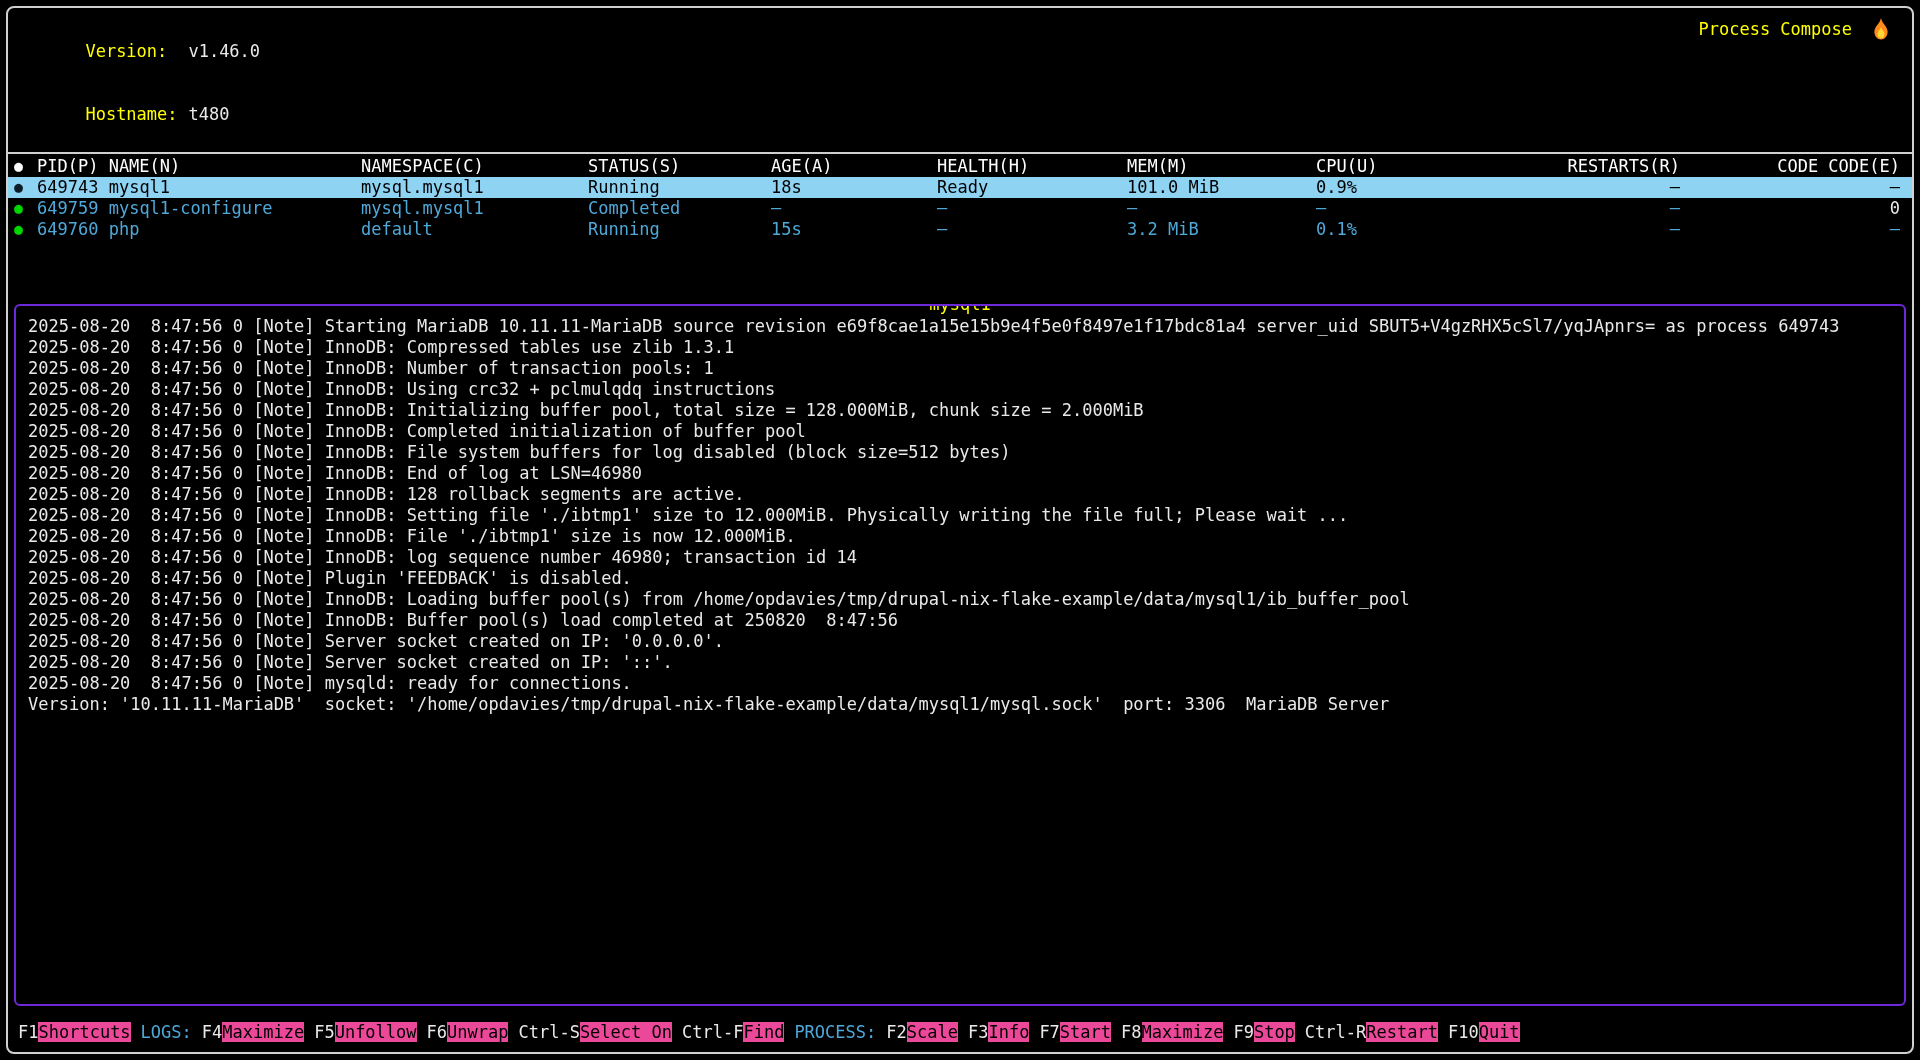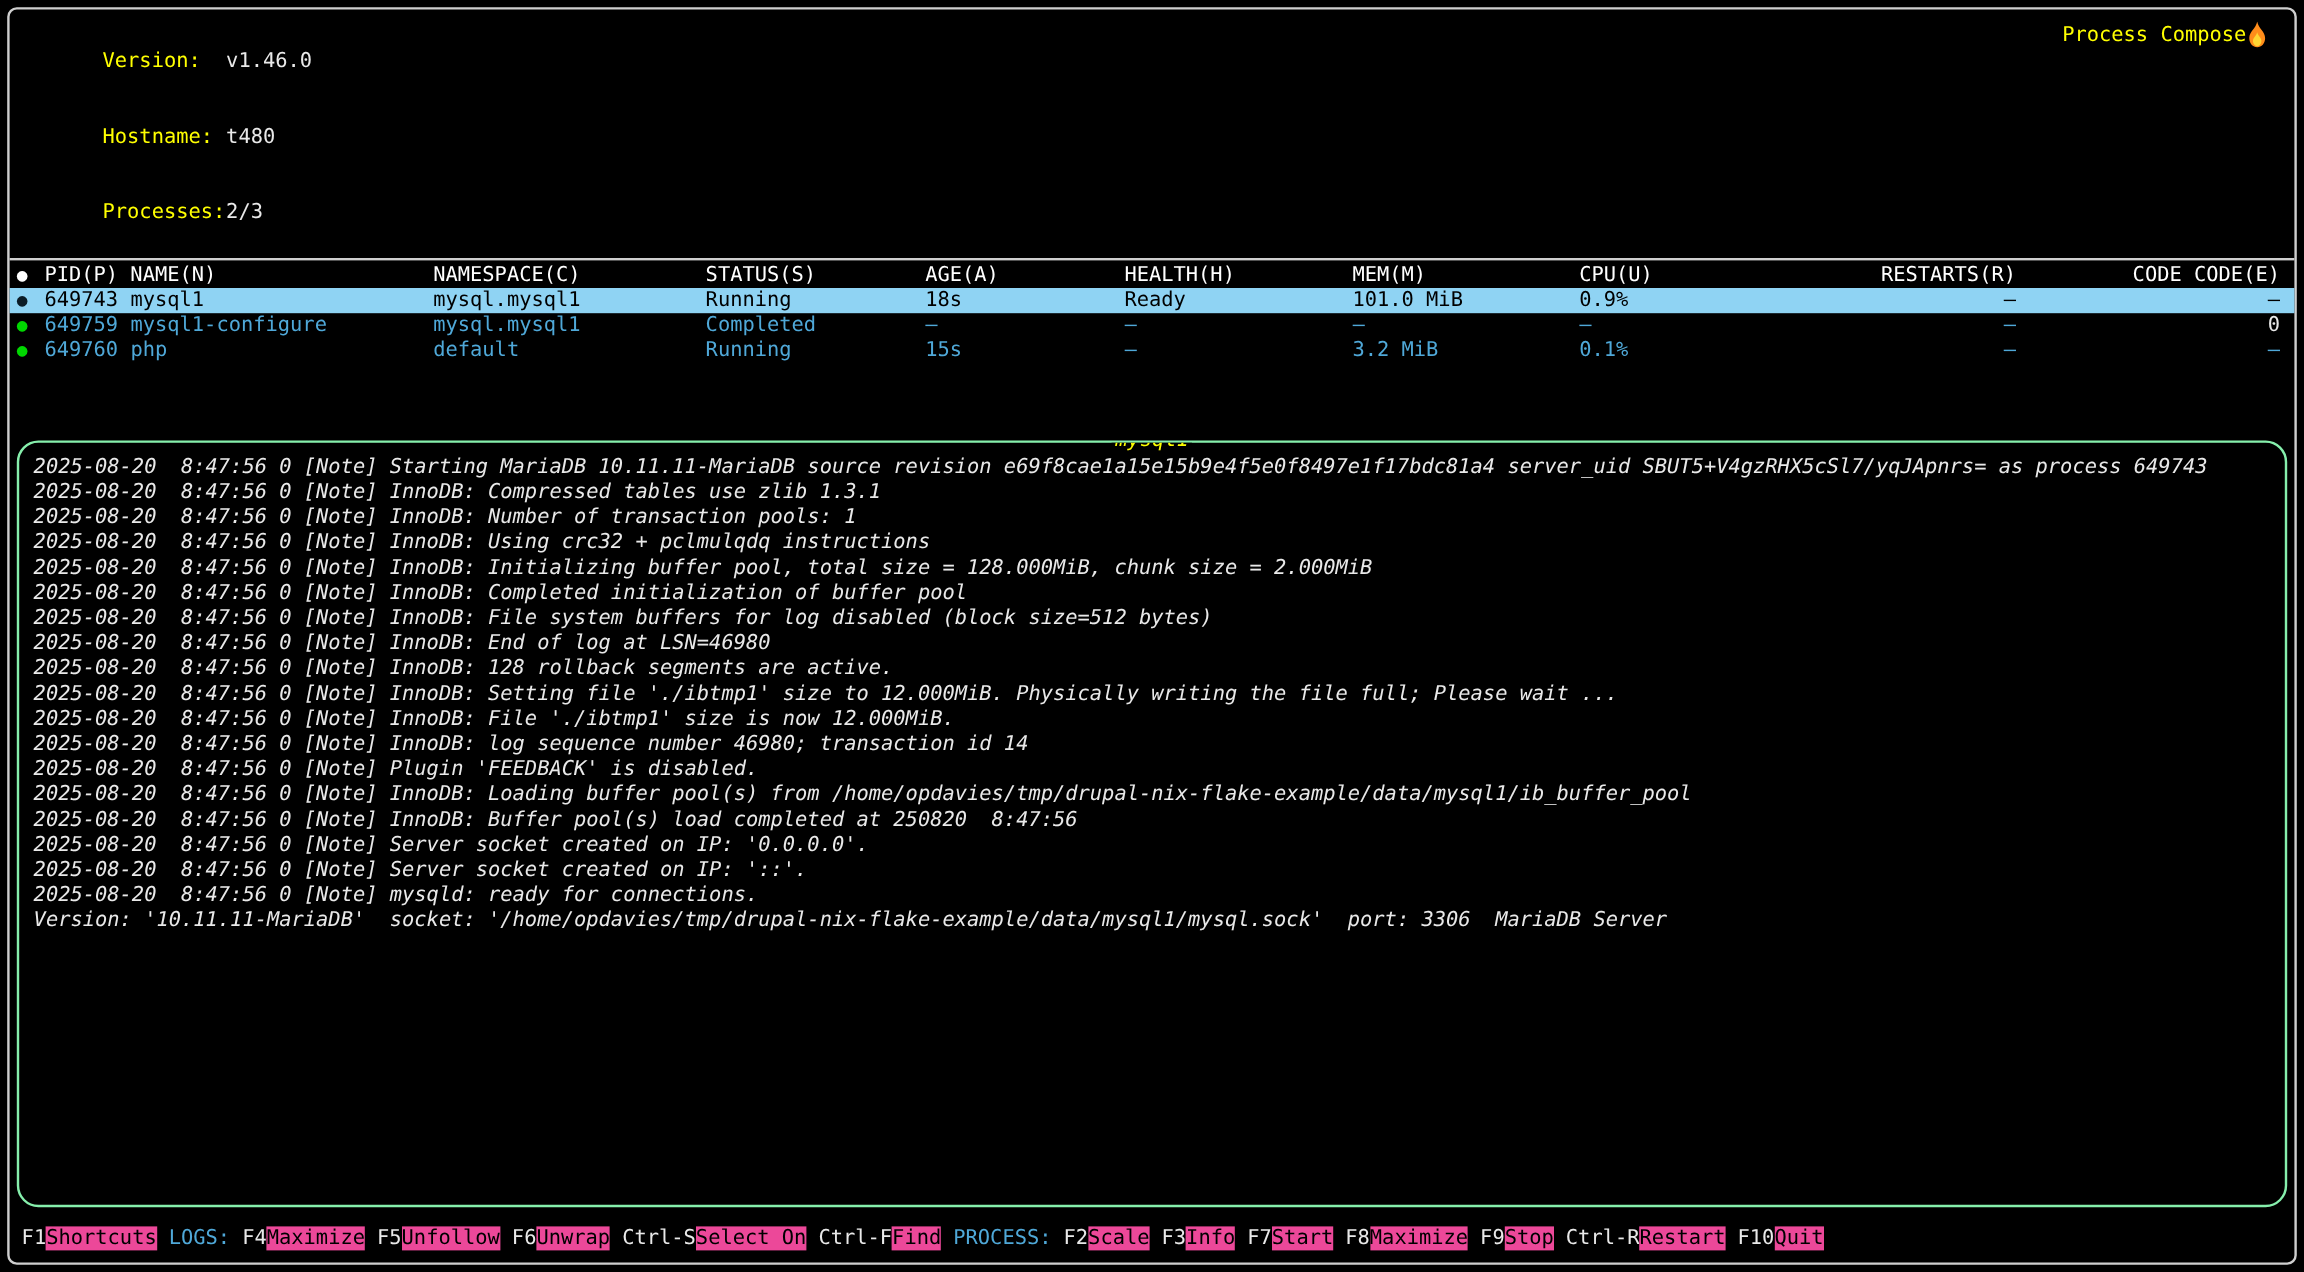--- a/index.html
+++ b/index.html
@@ -34,7 +34,7 @@
   .app-title {
     position: absolute; top: 10px; right: 22px;
     color: #ffff00;
-    display: flex; align-items: center; gap: 0;
+    display: flex; align-items: center; gap: 20px;
   }
   
   .ptable { padding-top: 2px; }

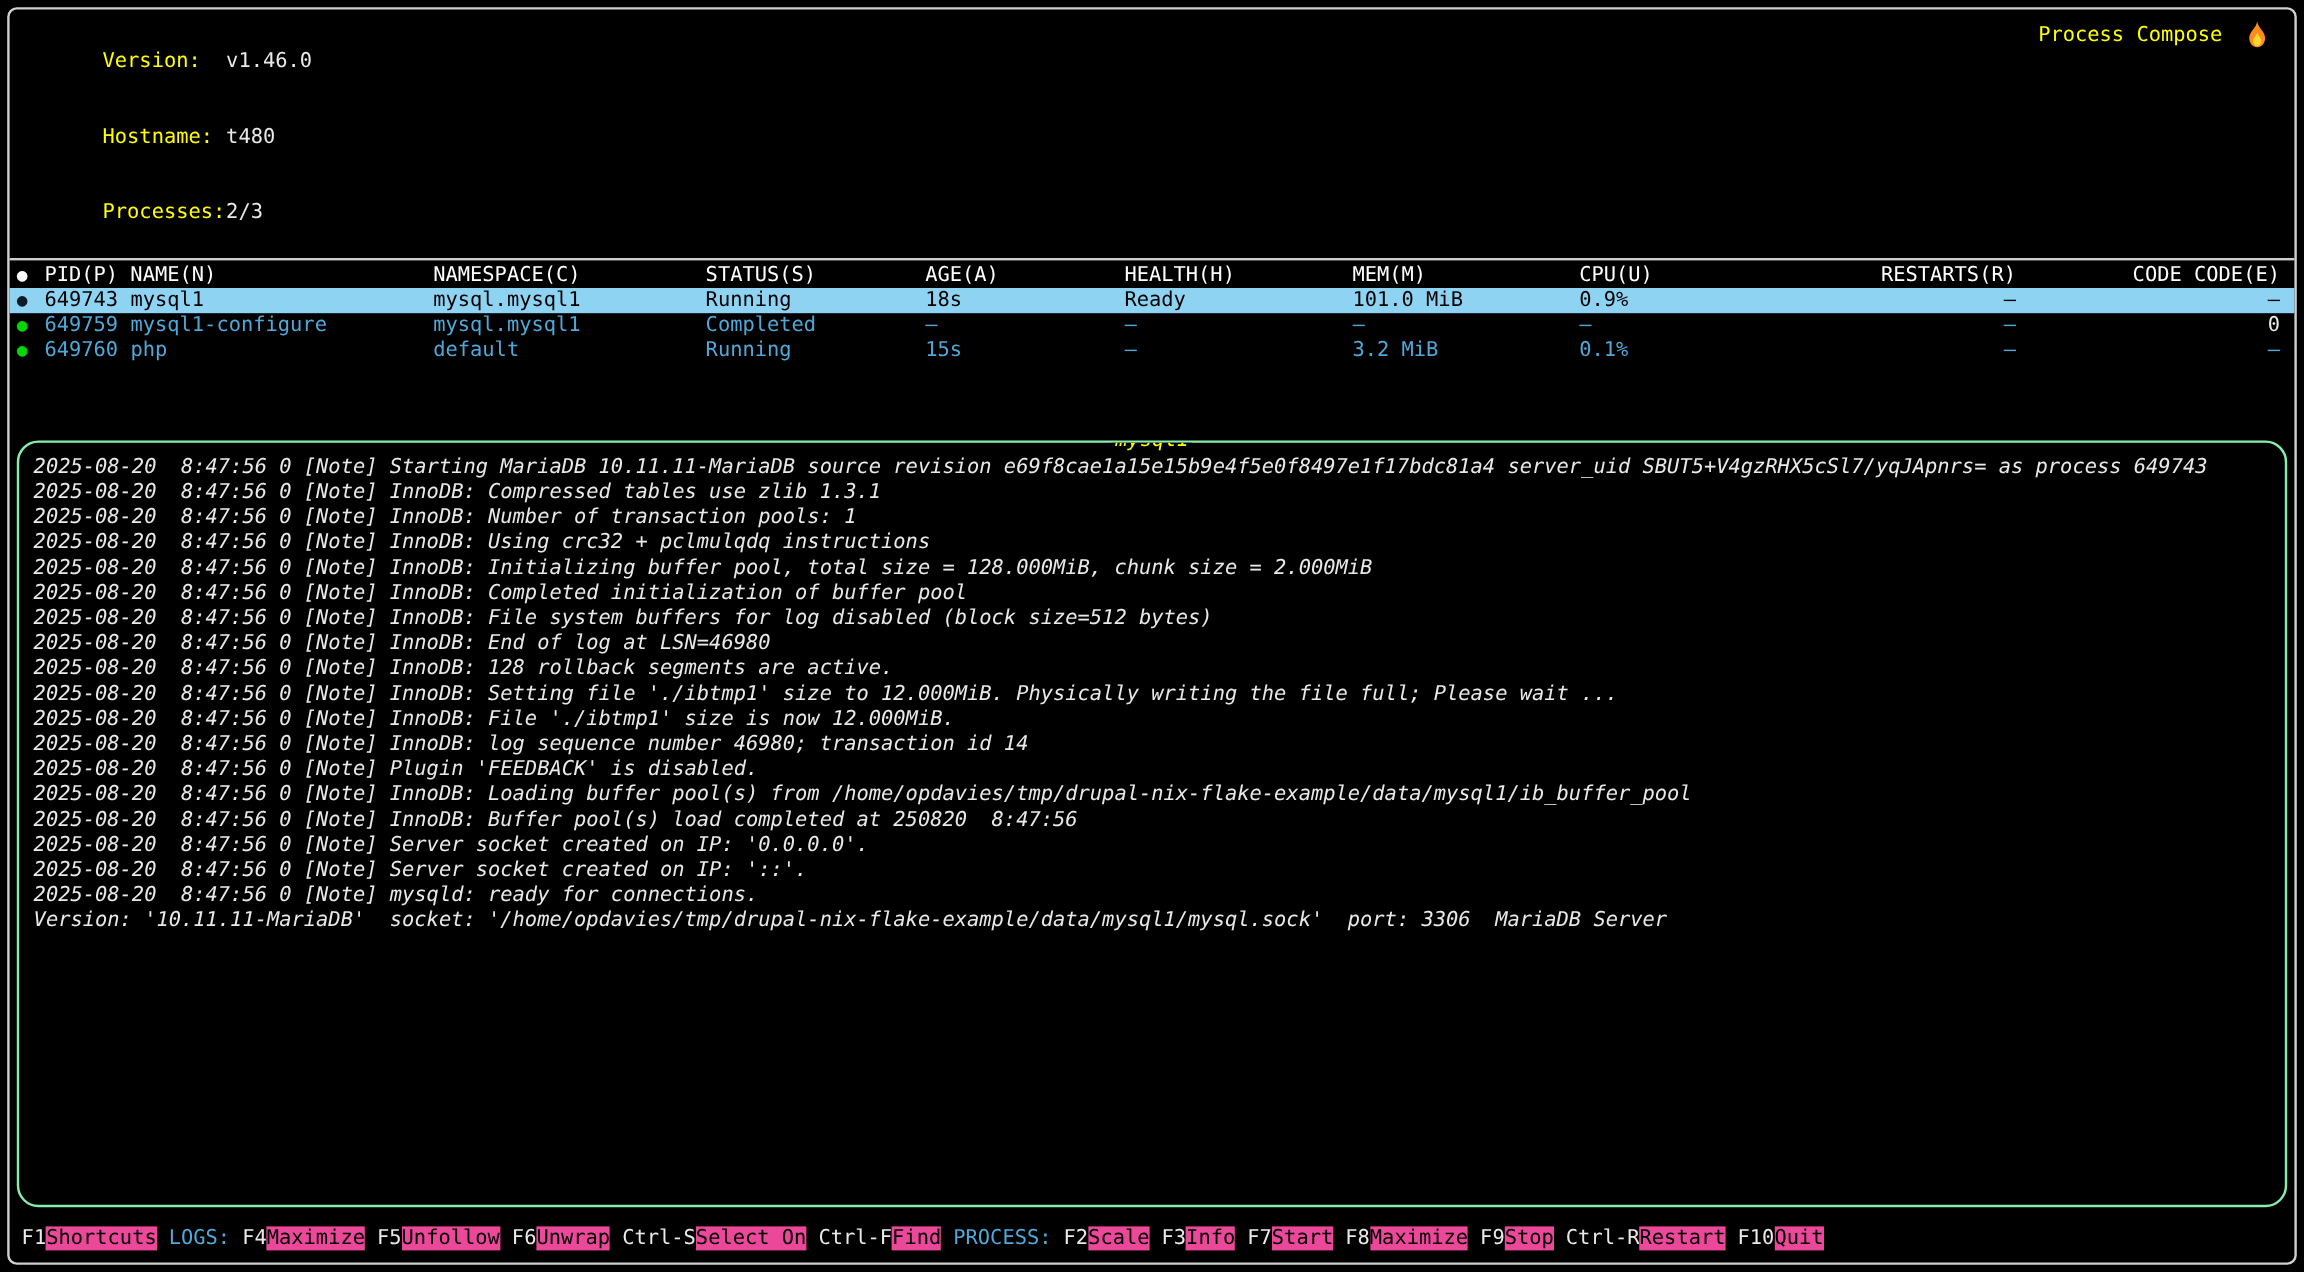--- a/index.html
+++ b/index.html
@@ -95,9 +95,6 @@
     </div>
     <div class="hline">
       <span class="hlabel">Hostname:</span><span class="hvalue">t480</span>
-    </div>
-    <div class="hline">
-      <span class="hlabel">Processes:</span><span class="hvalue">2/3</span>
     </div>
     <div class="app-title">
       <span>Process Compose</span>

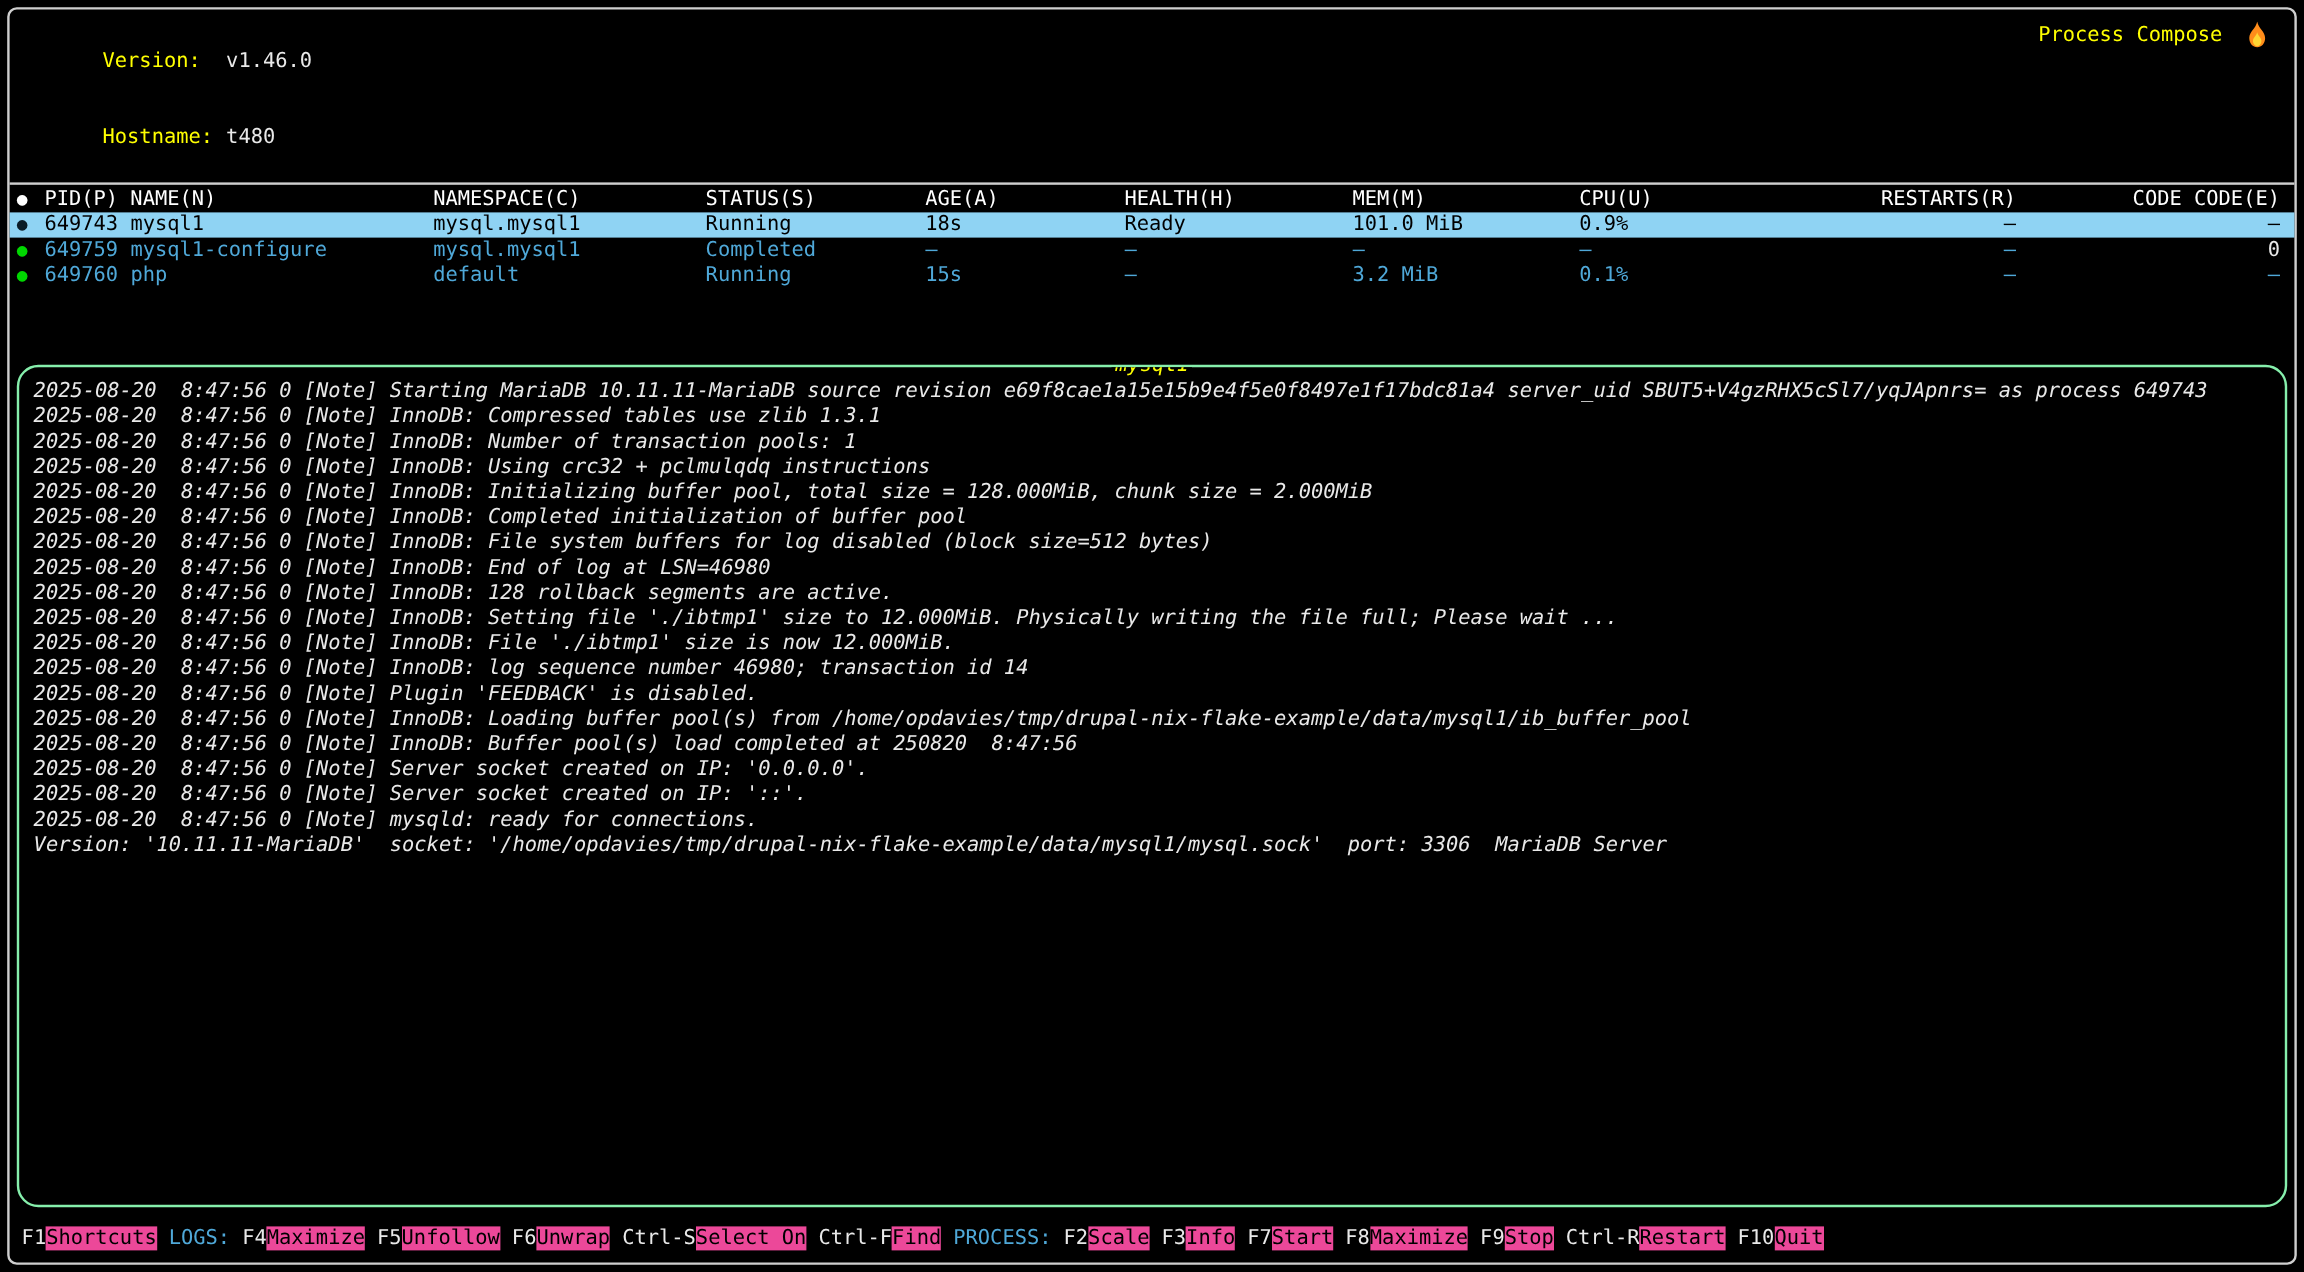--- a/index.html
+++ b/index.html
@@ -59,11 +59,10 @@
     position: relative;
     flex: 1;
     margin: 64px 6px 10px 6px;
-    border: 2px solid #86efac;
-    border-radius: 18px;
+    border: 2px solid #6d28d9;
+    border-radius: 6px;
     padding: 10px 12px;
     overflow: hidden;
-    font-style: italic;
   }
   .log-title {
     position: absolute; top: -12px; left: 50%;

